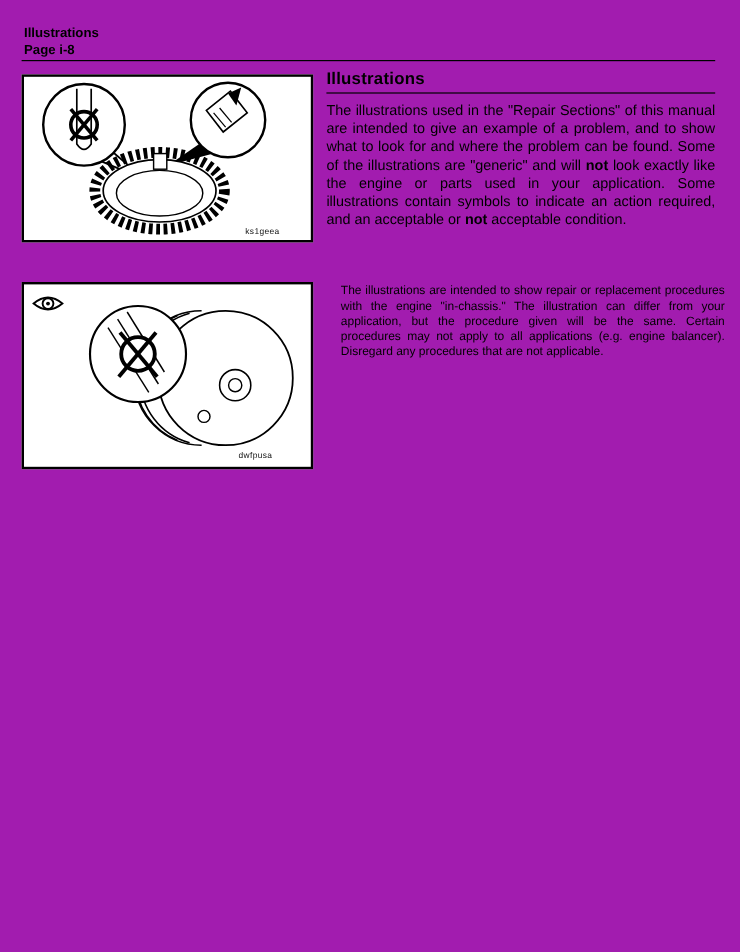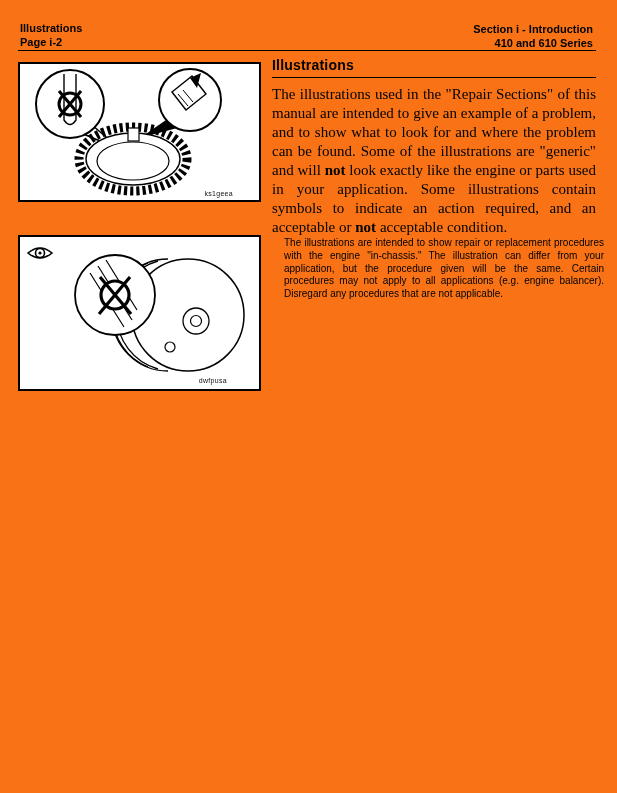--- a/index.html
+++ b/index.html
@@ -11,7 +11,7 @@
     color: #000;
     overflow: hidden;
   }
-  .page { position: absolute; inset: 0; background: #f97316; }
+  .page { position: absolute; inset: 0; background: #a21caf; }
 
   
   .hdr-left {

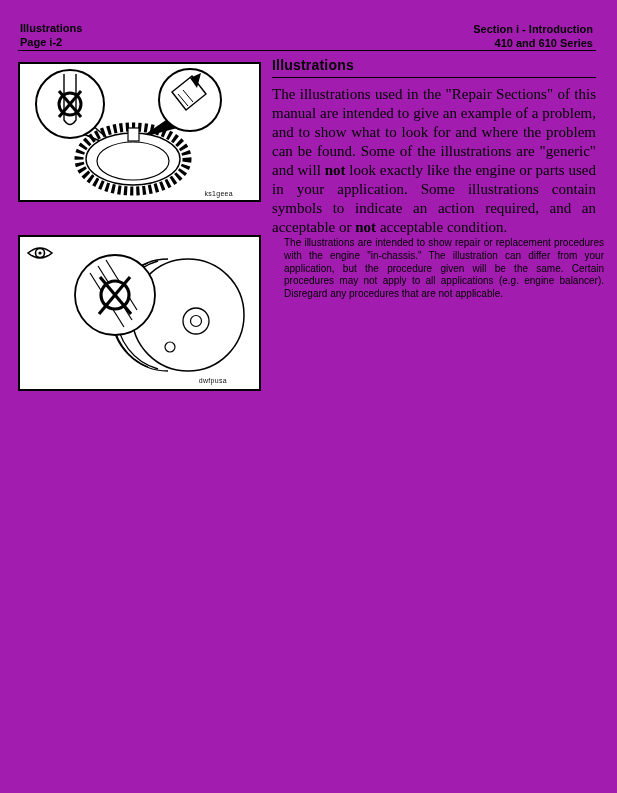--- a/index.html
+++ b/index.html
@@ -70,10 +70,6 @@
   <div class="hdr-left">
     <div>Illustrations</div>
     <div>Page i-2</div>
-  </div>
-  <div class="hdr-right">
-    <div>Section i - Introduction</div>
-    <div>410 and 610 Series</div>
   </div>
   <div class="hdr-rule"></div>
 

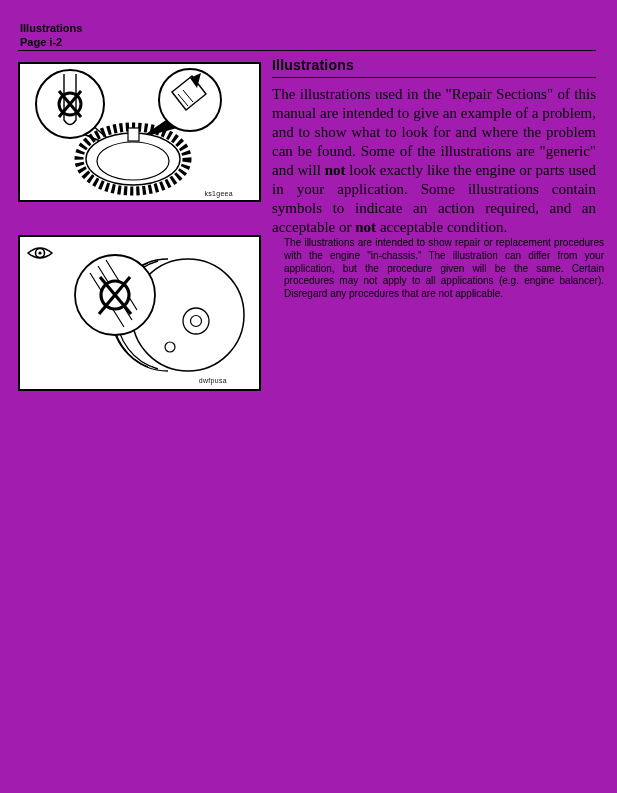--- a/index.html
+++ b/index.html
@@ -69,7 +69,7 @@
 
   <div class="hdr-left">
     <div>Illustrations</div>
-    <div>Page i-2</div>
+    <div>Page i-8</div>
   </div>
   <div class="hdr-rule"></div>
 

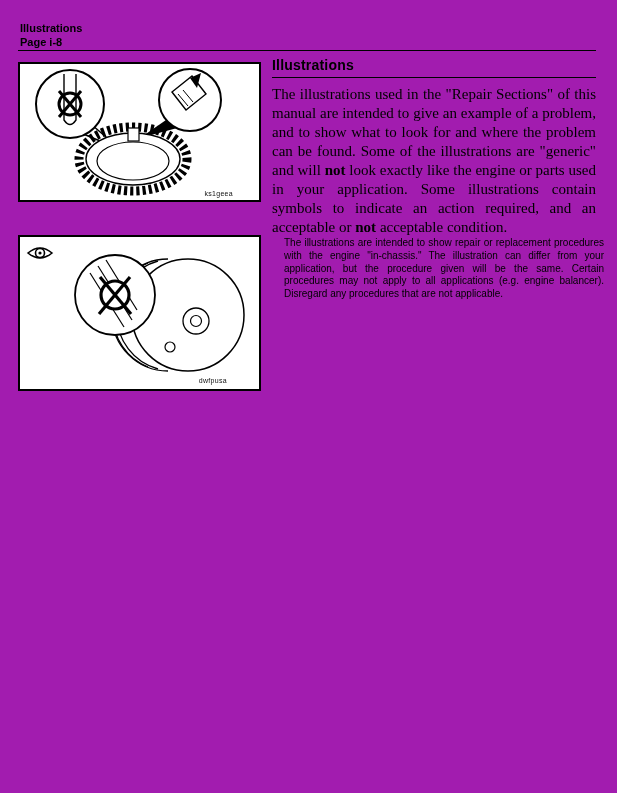--- a/index.html
+++ b/index.html
@@ -56,7 +56,7 @@
   .article p {
     text-align: justify; color: #000;
   }
-  .p1 { font-size: 15px; line-height: 1.27; font-family: Liberation Serif, serif; }
+  .p1 { font-size: 12px; line-height: 1.27; }
   .p2 {
     position: absolute; top: 180px; left: 12px; width: 320px;
     font-size: 10px; line-height: 1.28;

